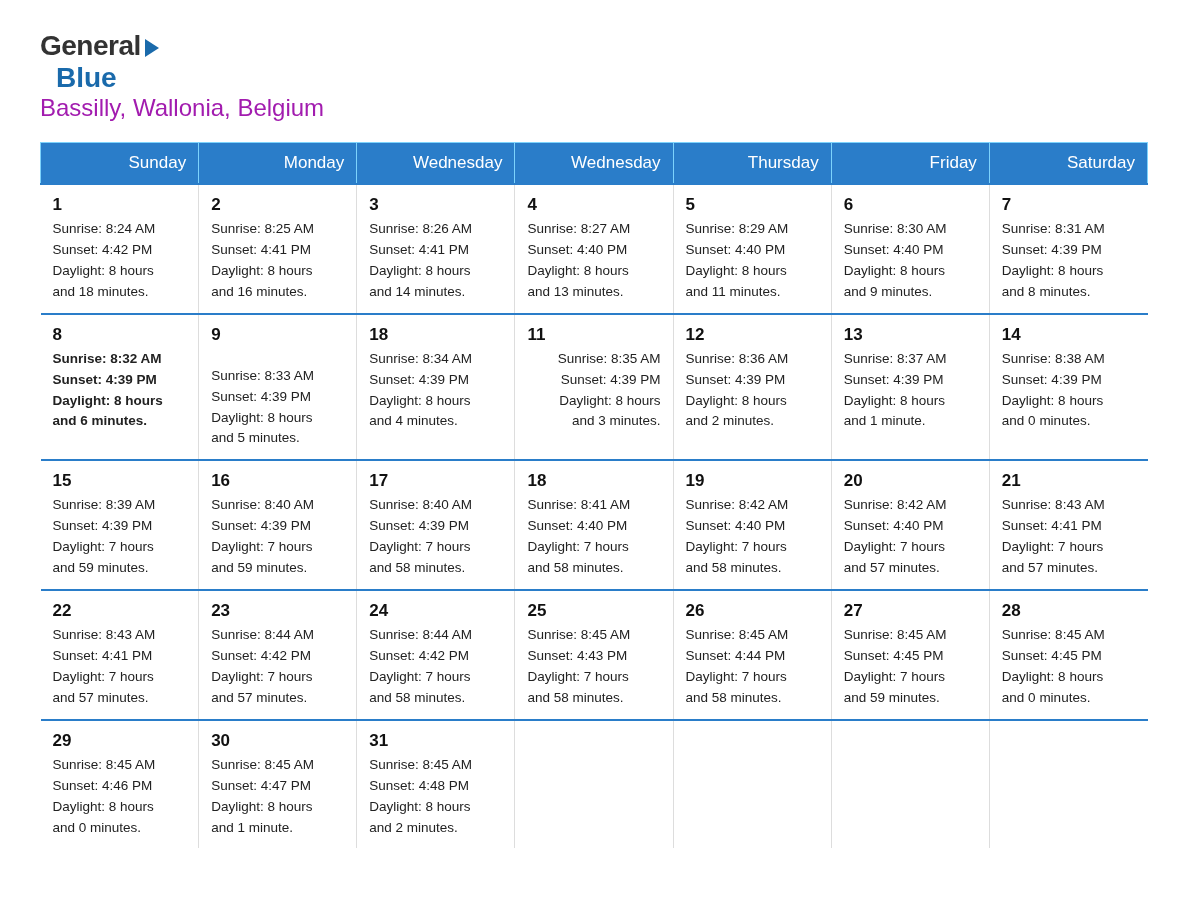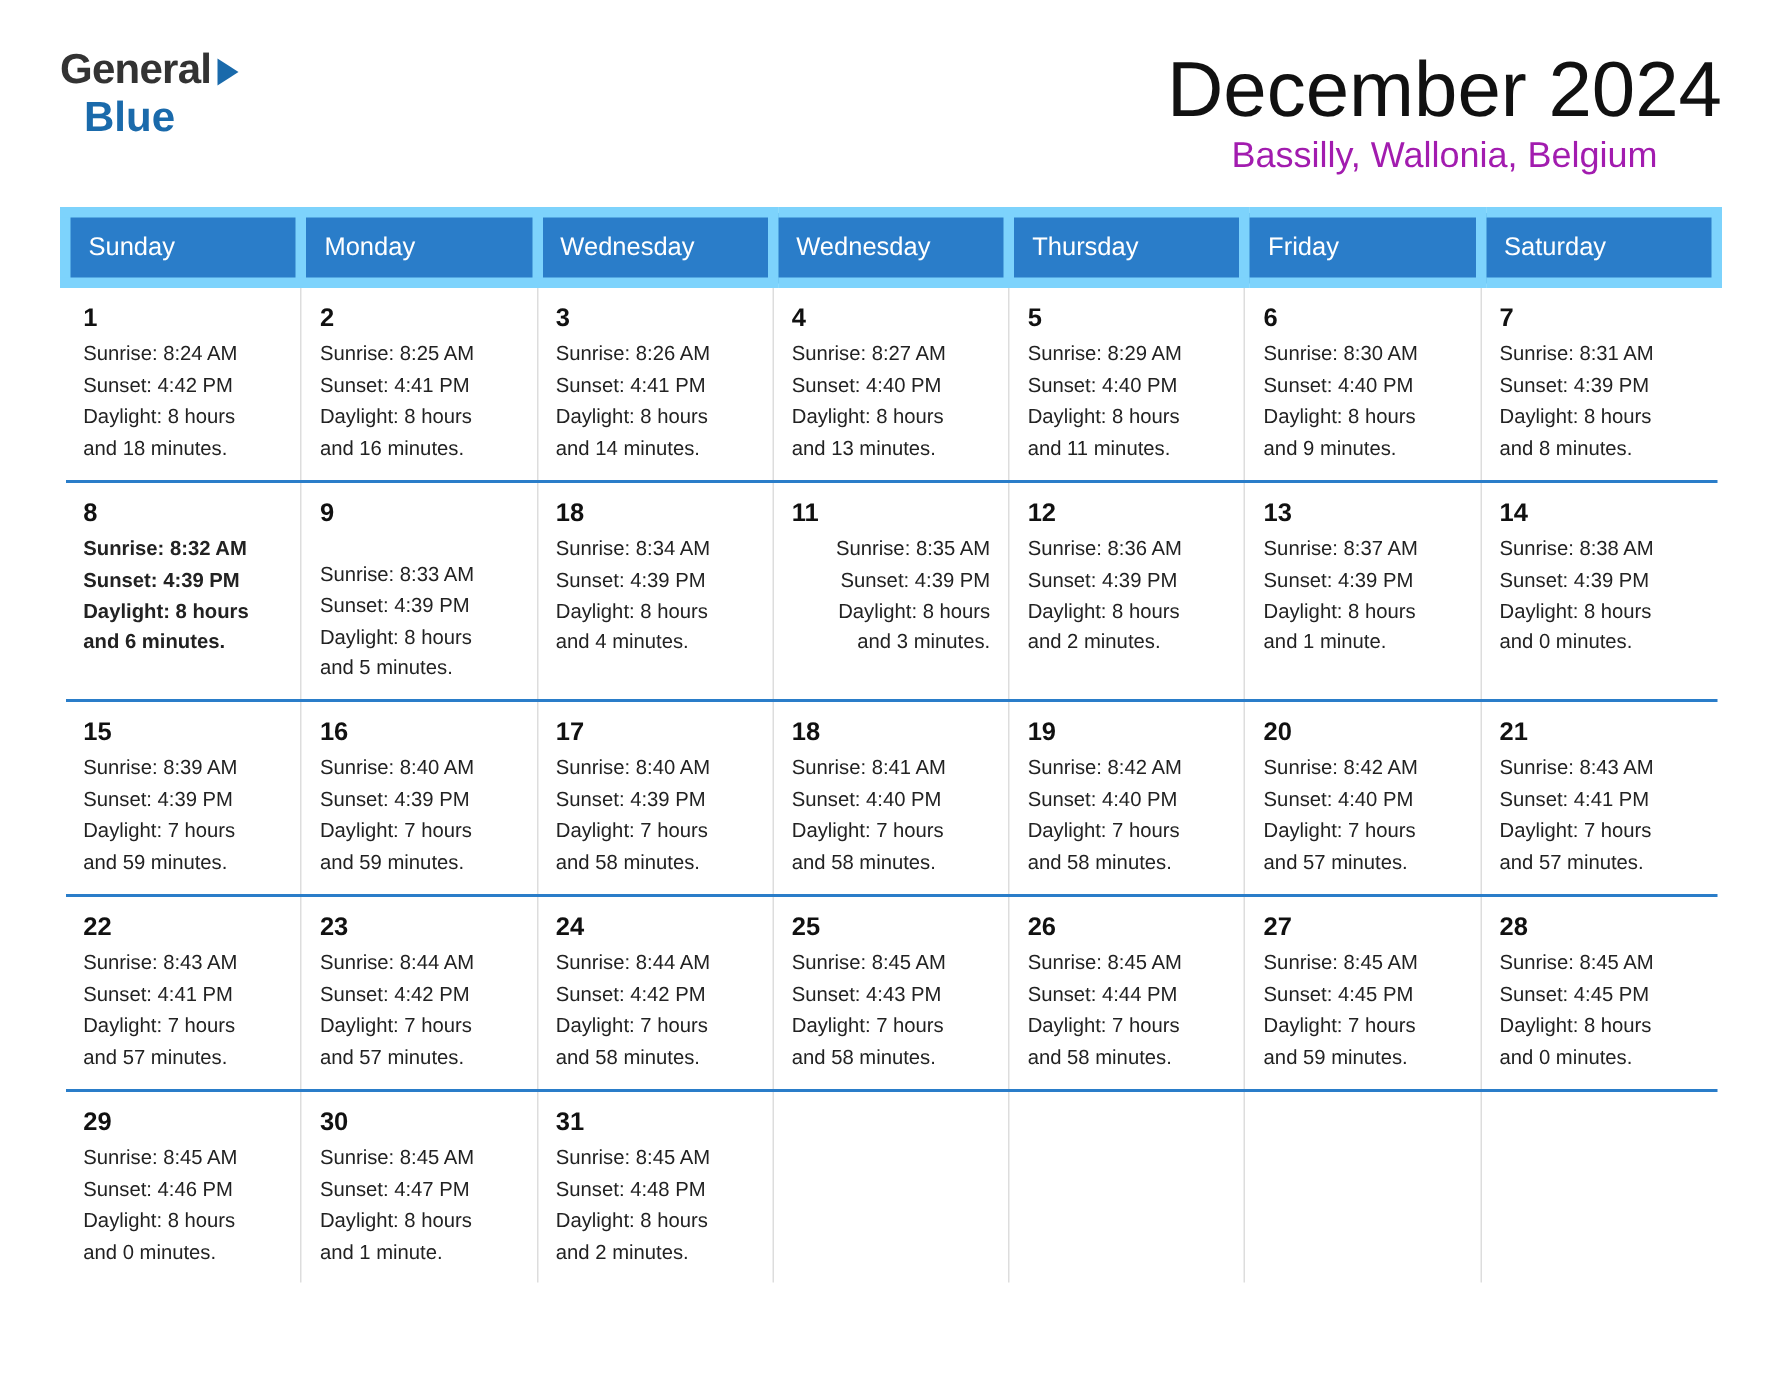--- a/index.html
+++ b/index.html
@@ -15,6 +15,7 @@
       justify-content: space-between;
       align-items: flex-start;
       margin-bottom: 20px;
+      flex-direction: column;
     }
     .logo {
       display: flex;

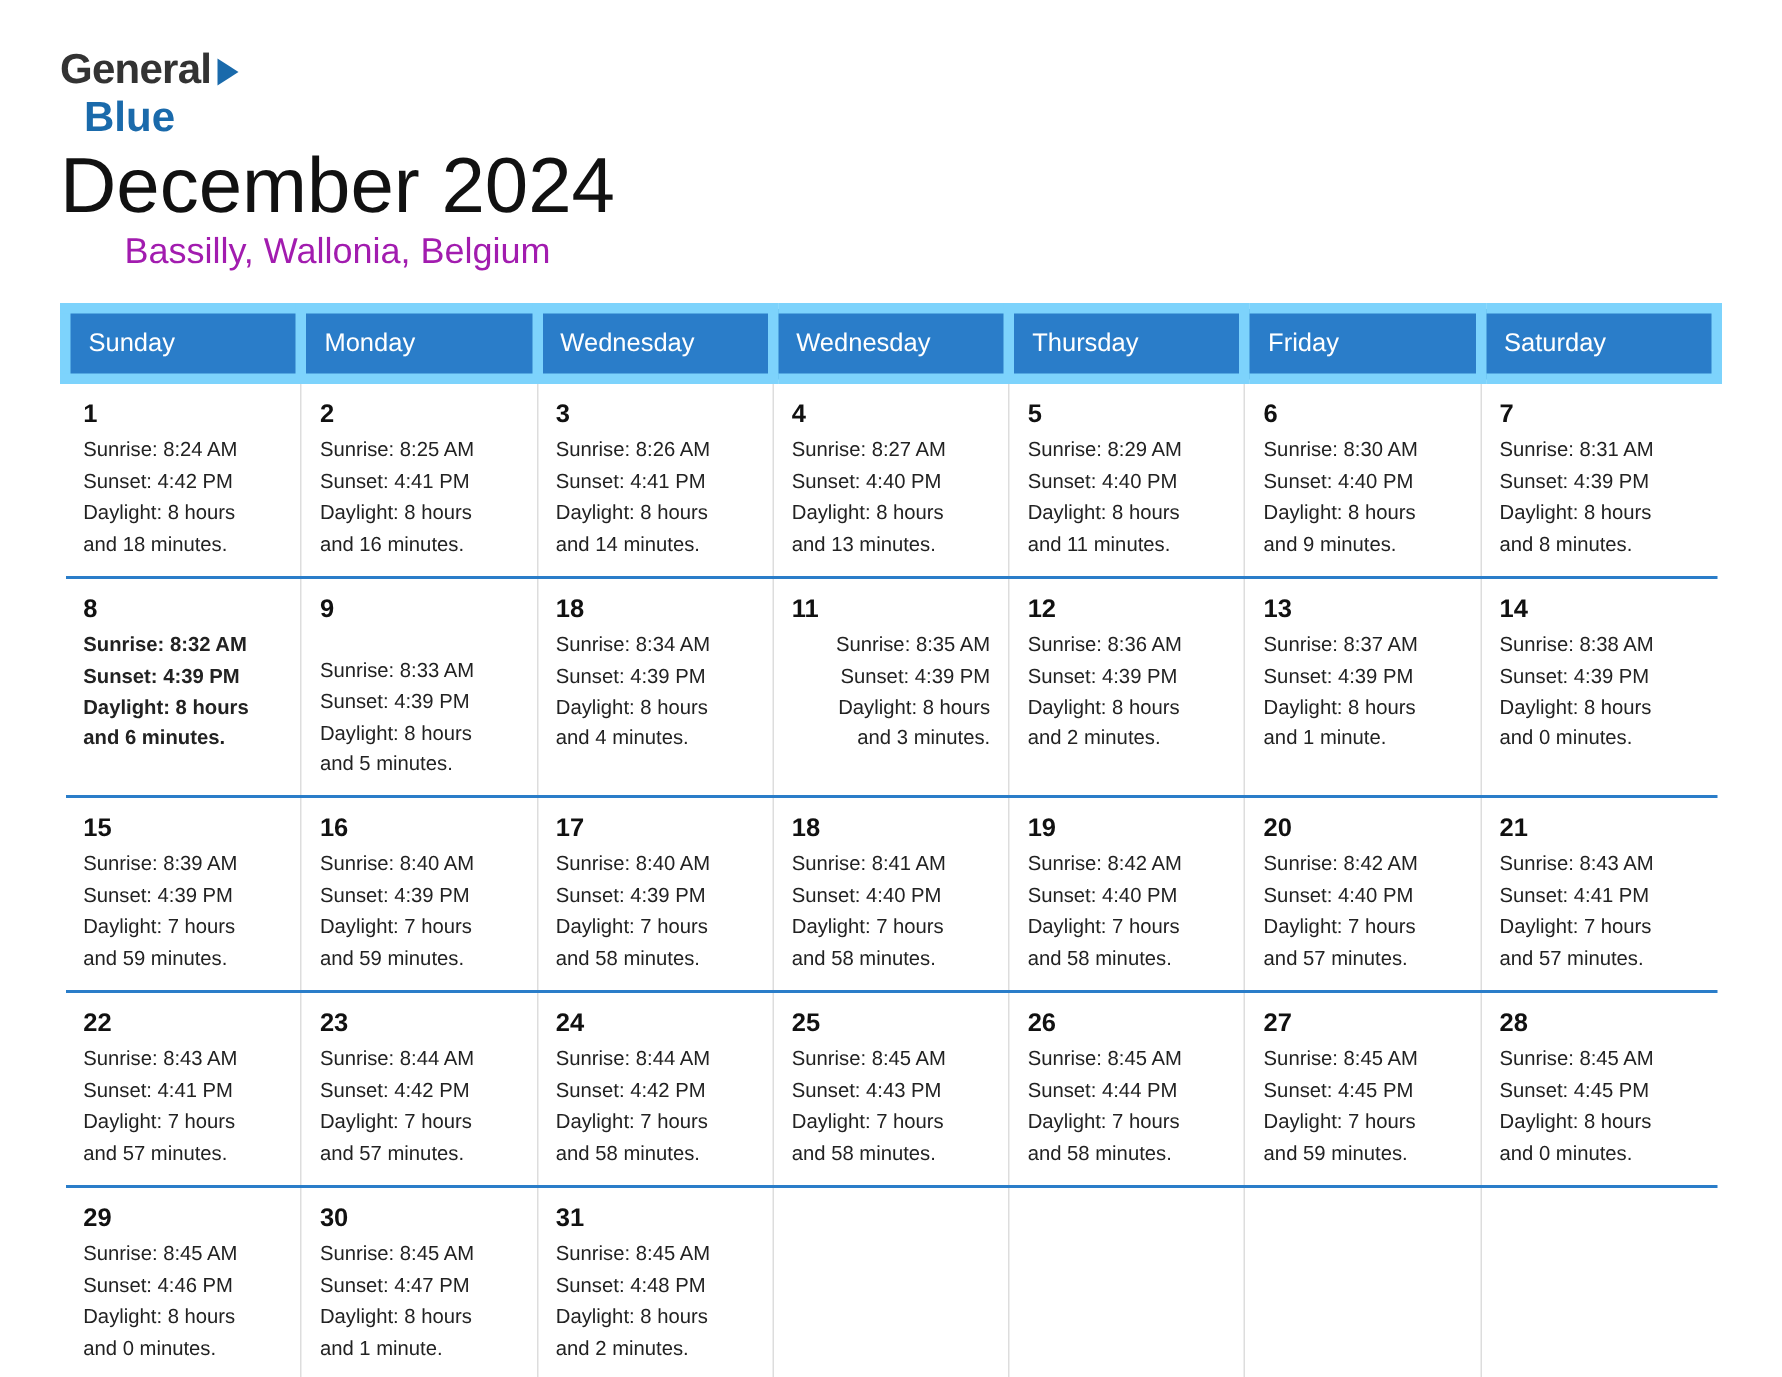--- a/index.html
+++ b/index.html
@@ -126,7 +126,6 @@
     </div>
   </div>
   <div class="title-block">
-    <div class="month-title">December 2024</div>
     <div class="location-title">Bassilly, Wallonia, Belgium</div>
   </div>
 </div>

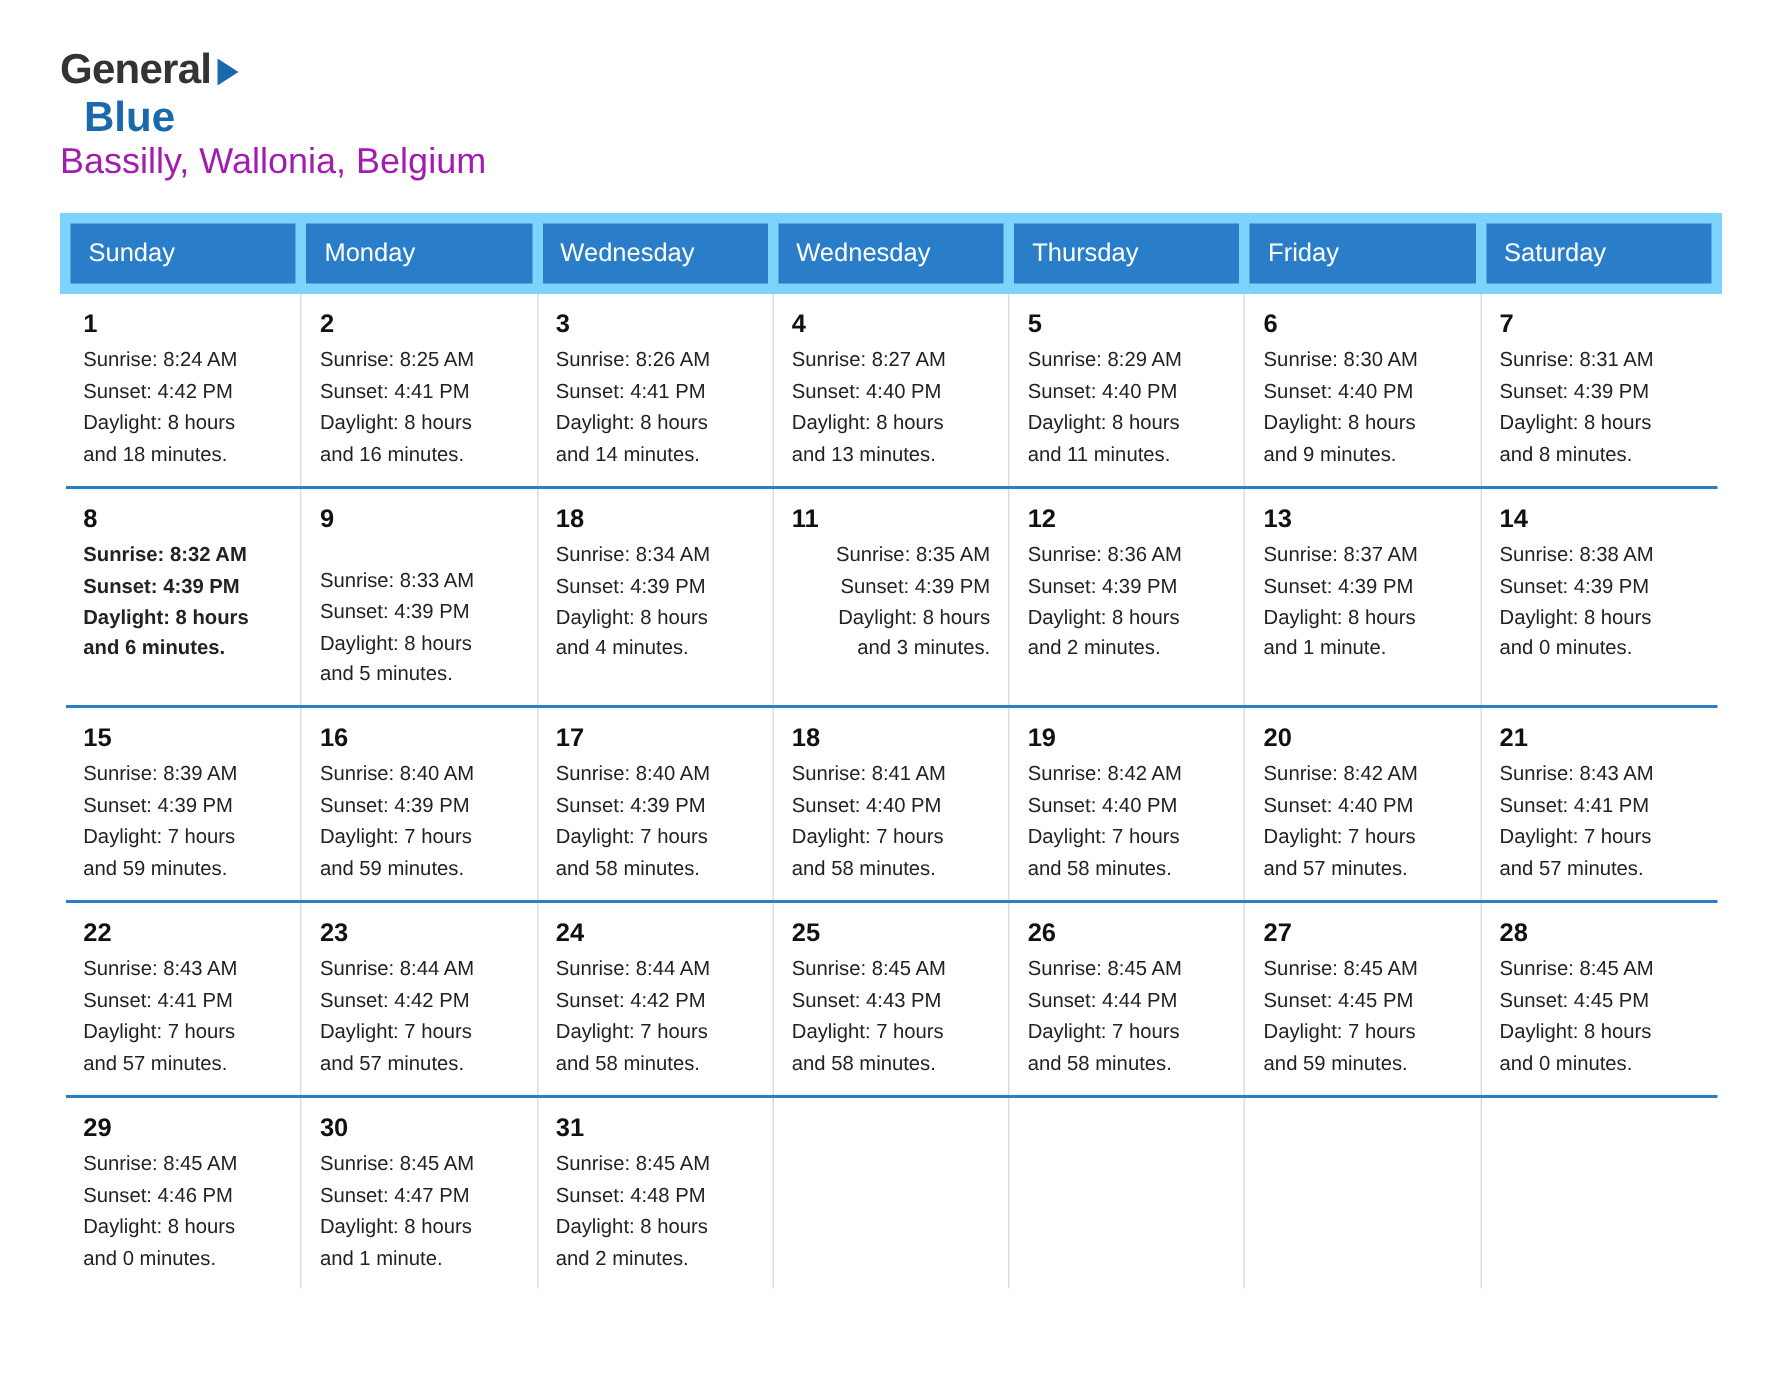--- a/index.html
+++ b/index.html
@@ -77,8 +77,8 @@
       font-size: 17px;
       font-weight: normal;
       padding: 10px 12px;
-      text-align: left;
-      border: 7px solid #7dd3fc;
+      text-align: right;
+      border: 1px solid #7dd3fc;
     }
     tbody tr {
       border-top: 2px solid #2a7dc9;

